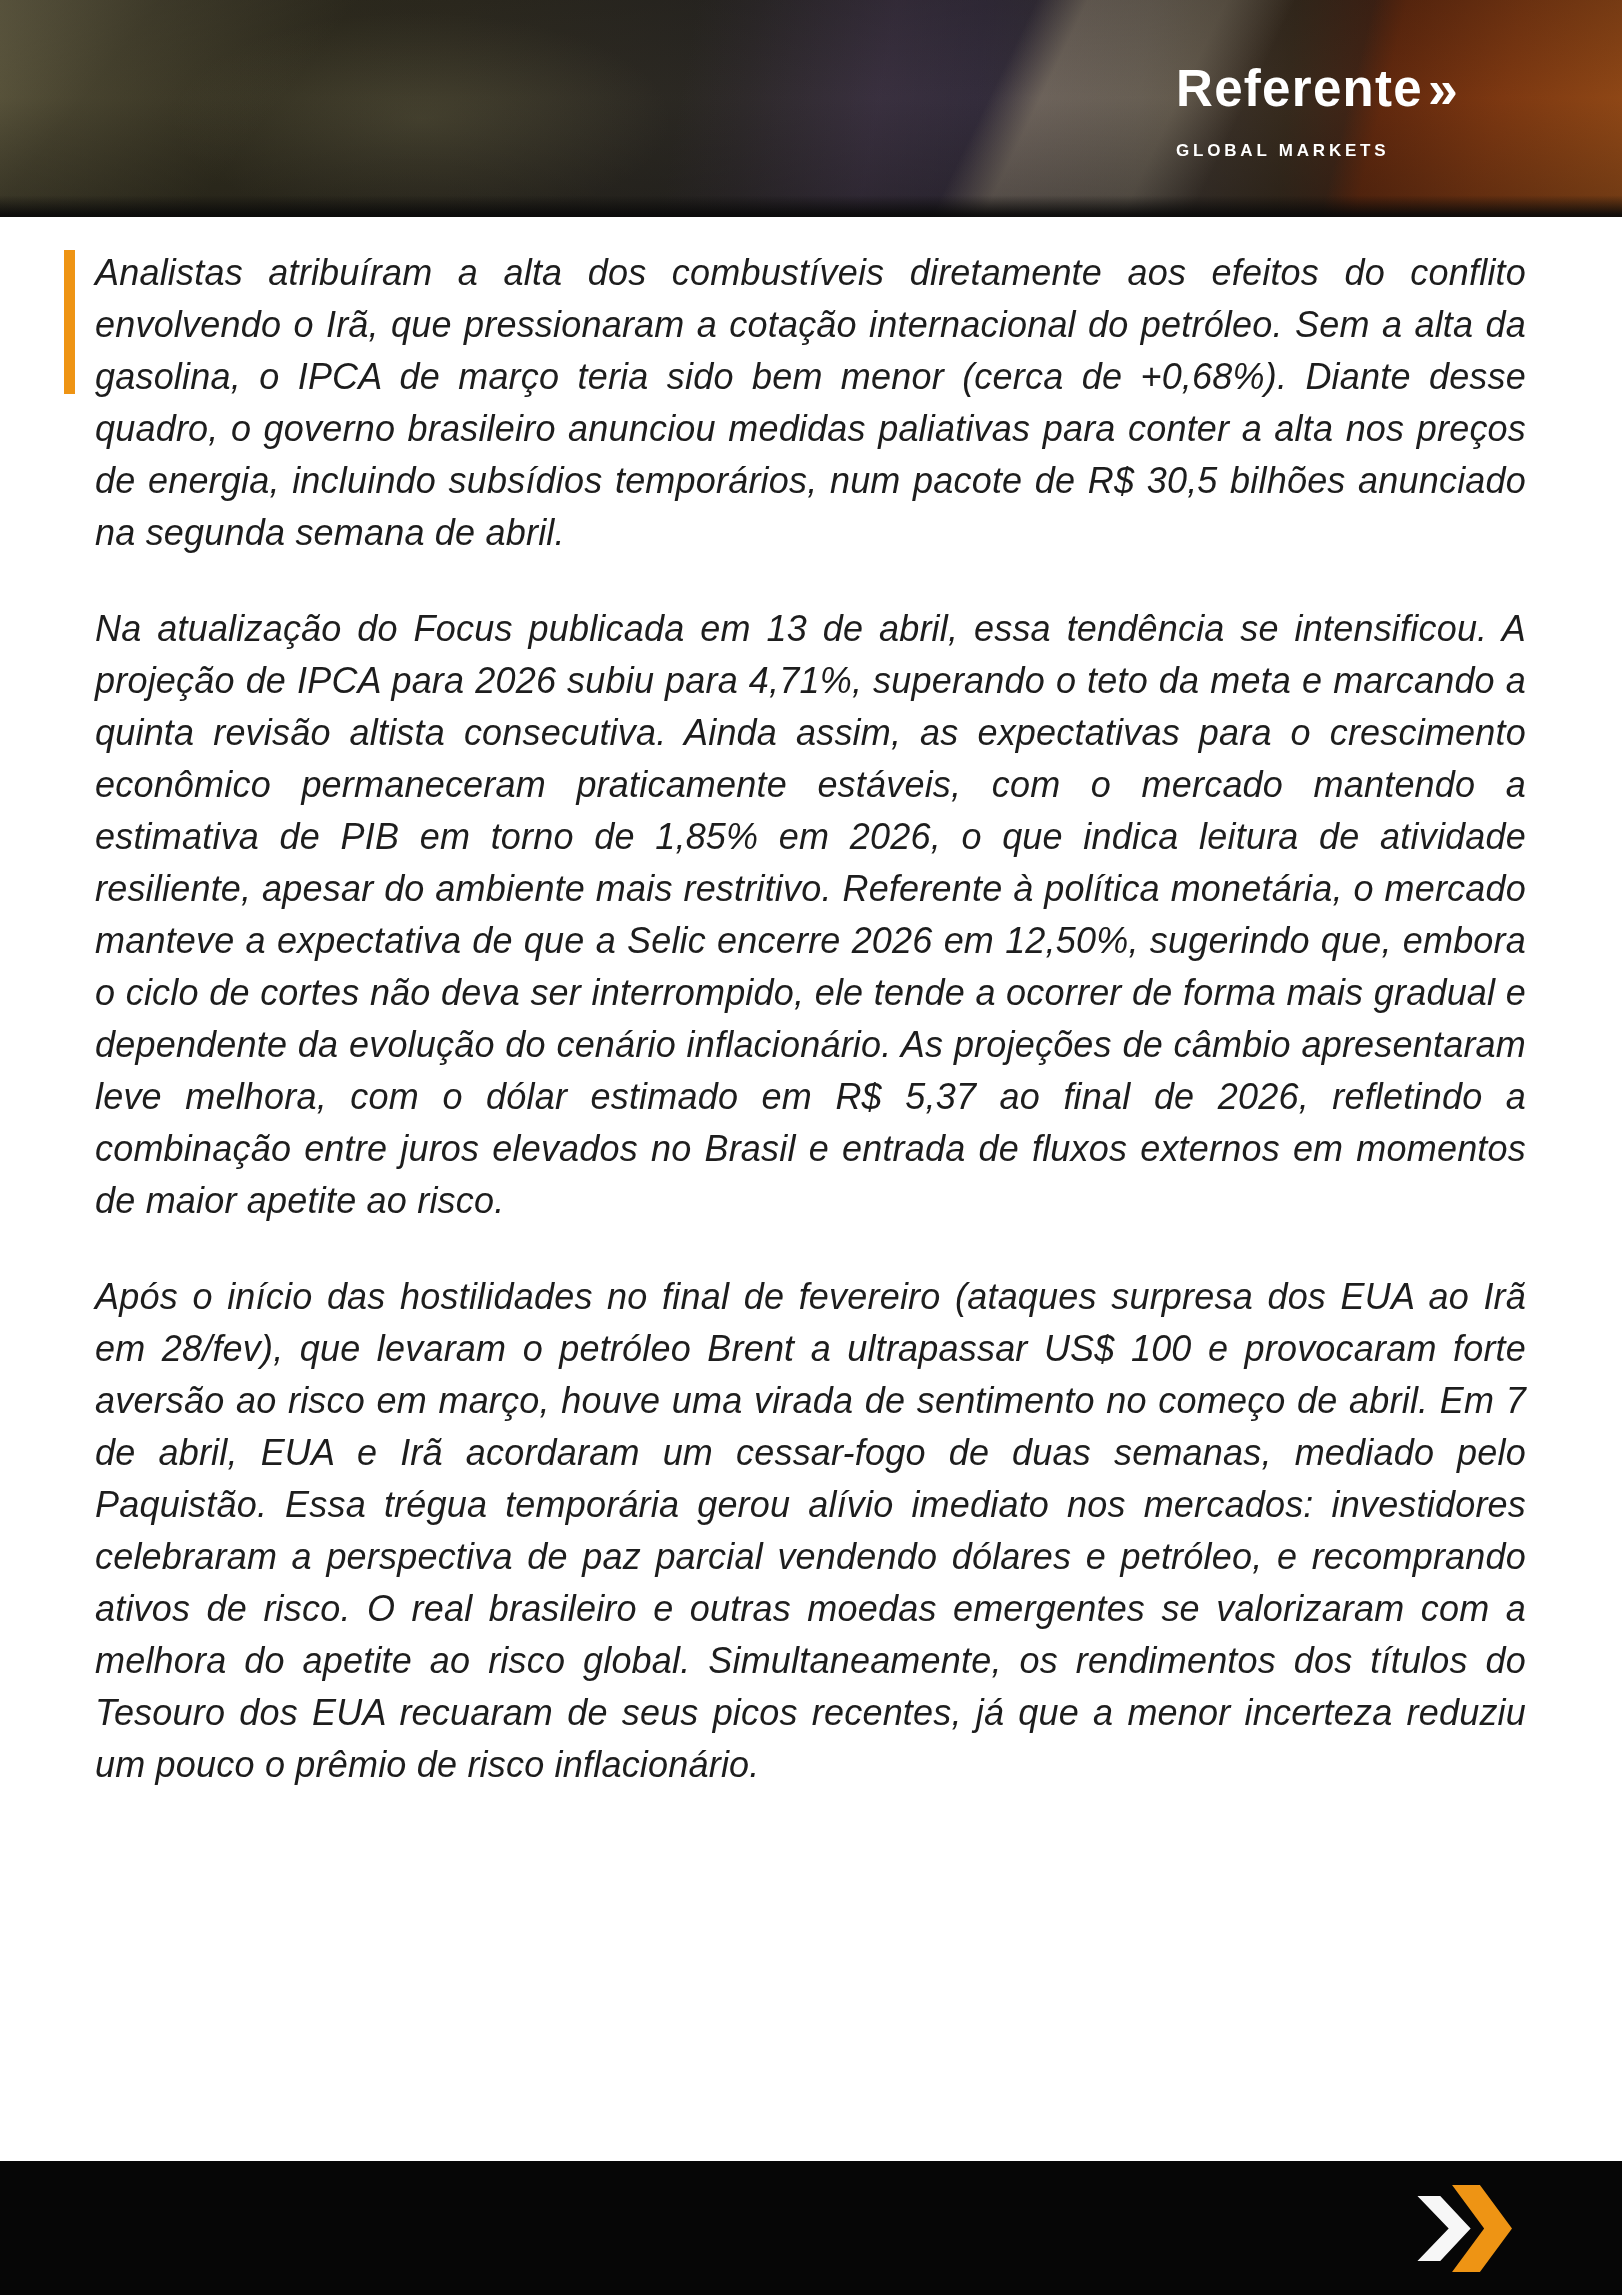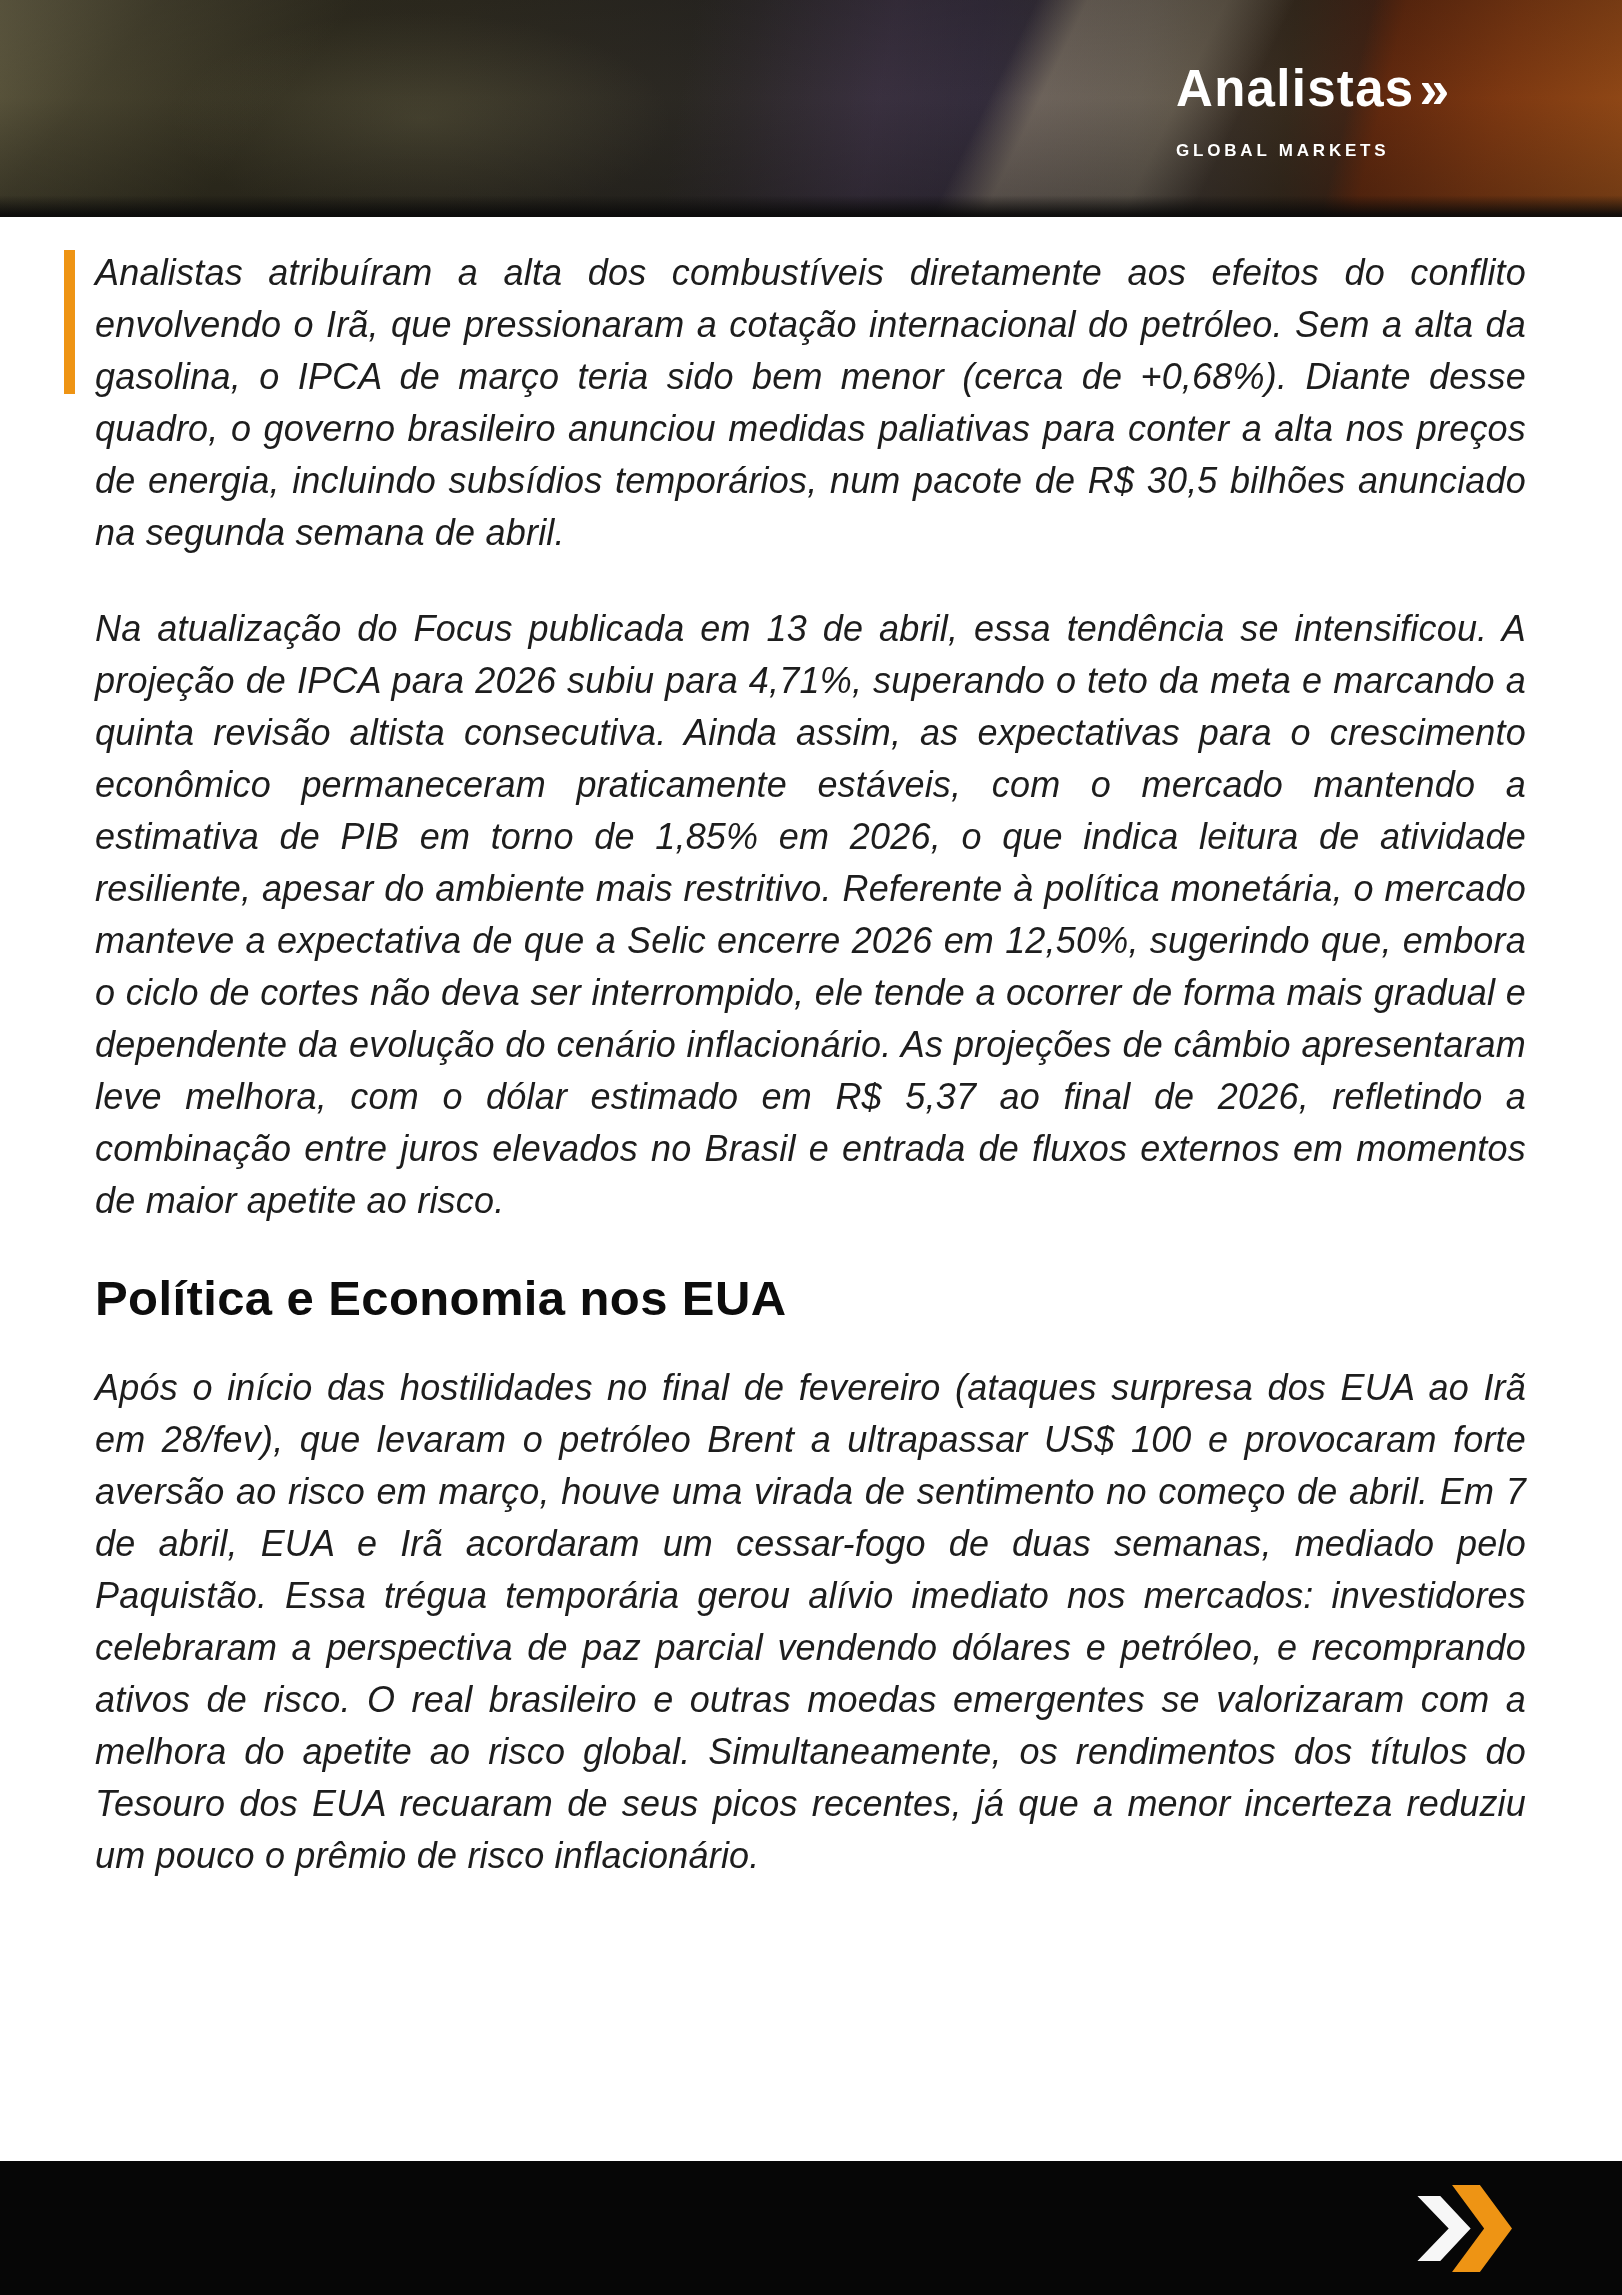--- a/index.html
+++ b/index.html
@@ -131,7 +131,7 @@
     <div class="hero-shade"></div>
     <div class="logo-wrap">
       <div class="logo-main">
-        <span>Analistas</span><span class="logo-chevron">»</span>
+        <span>Referente</span><span class="logo-chevron">»</span>
       </div>
       <div class="logo-sub">GLOBAL MARKETS</div>
     </div>

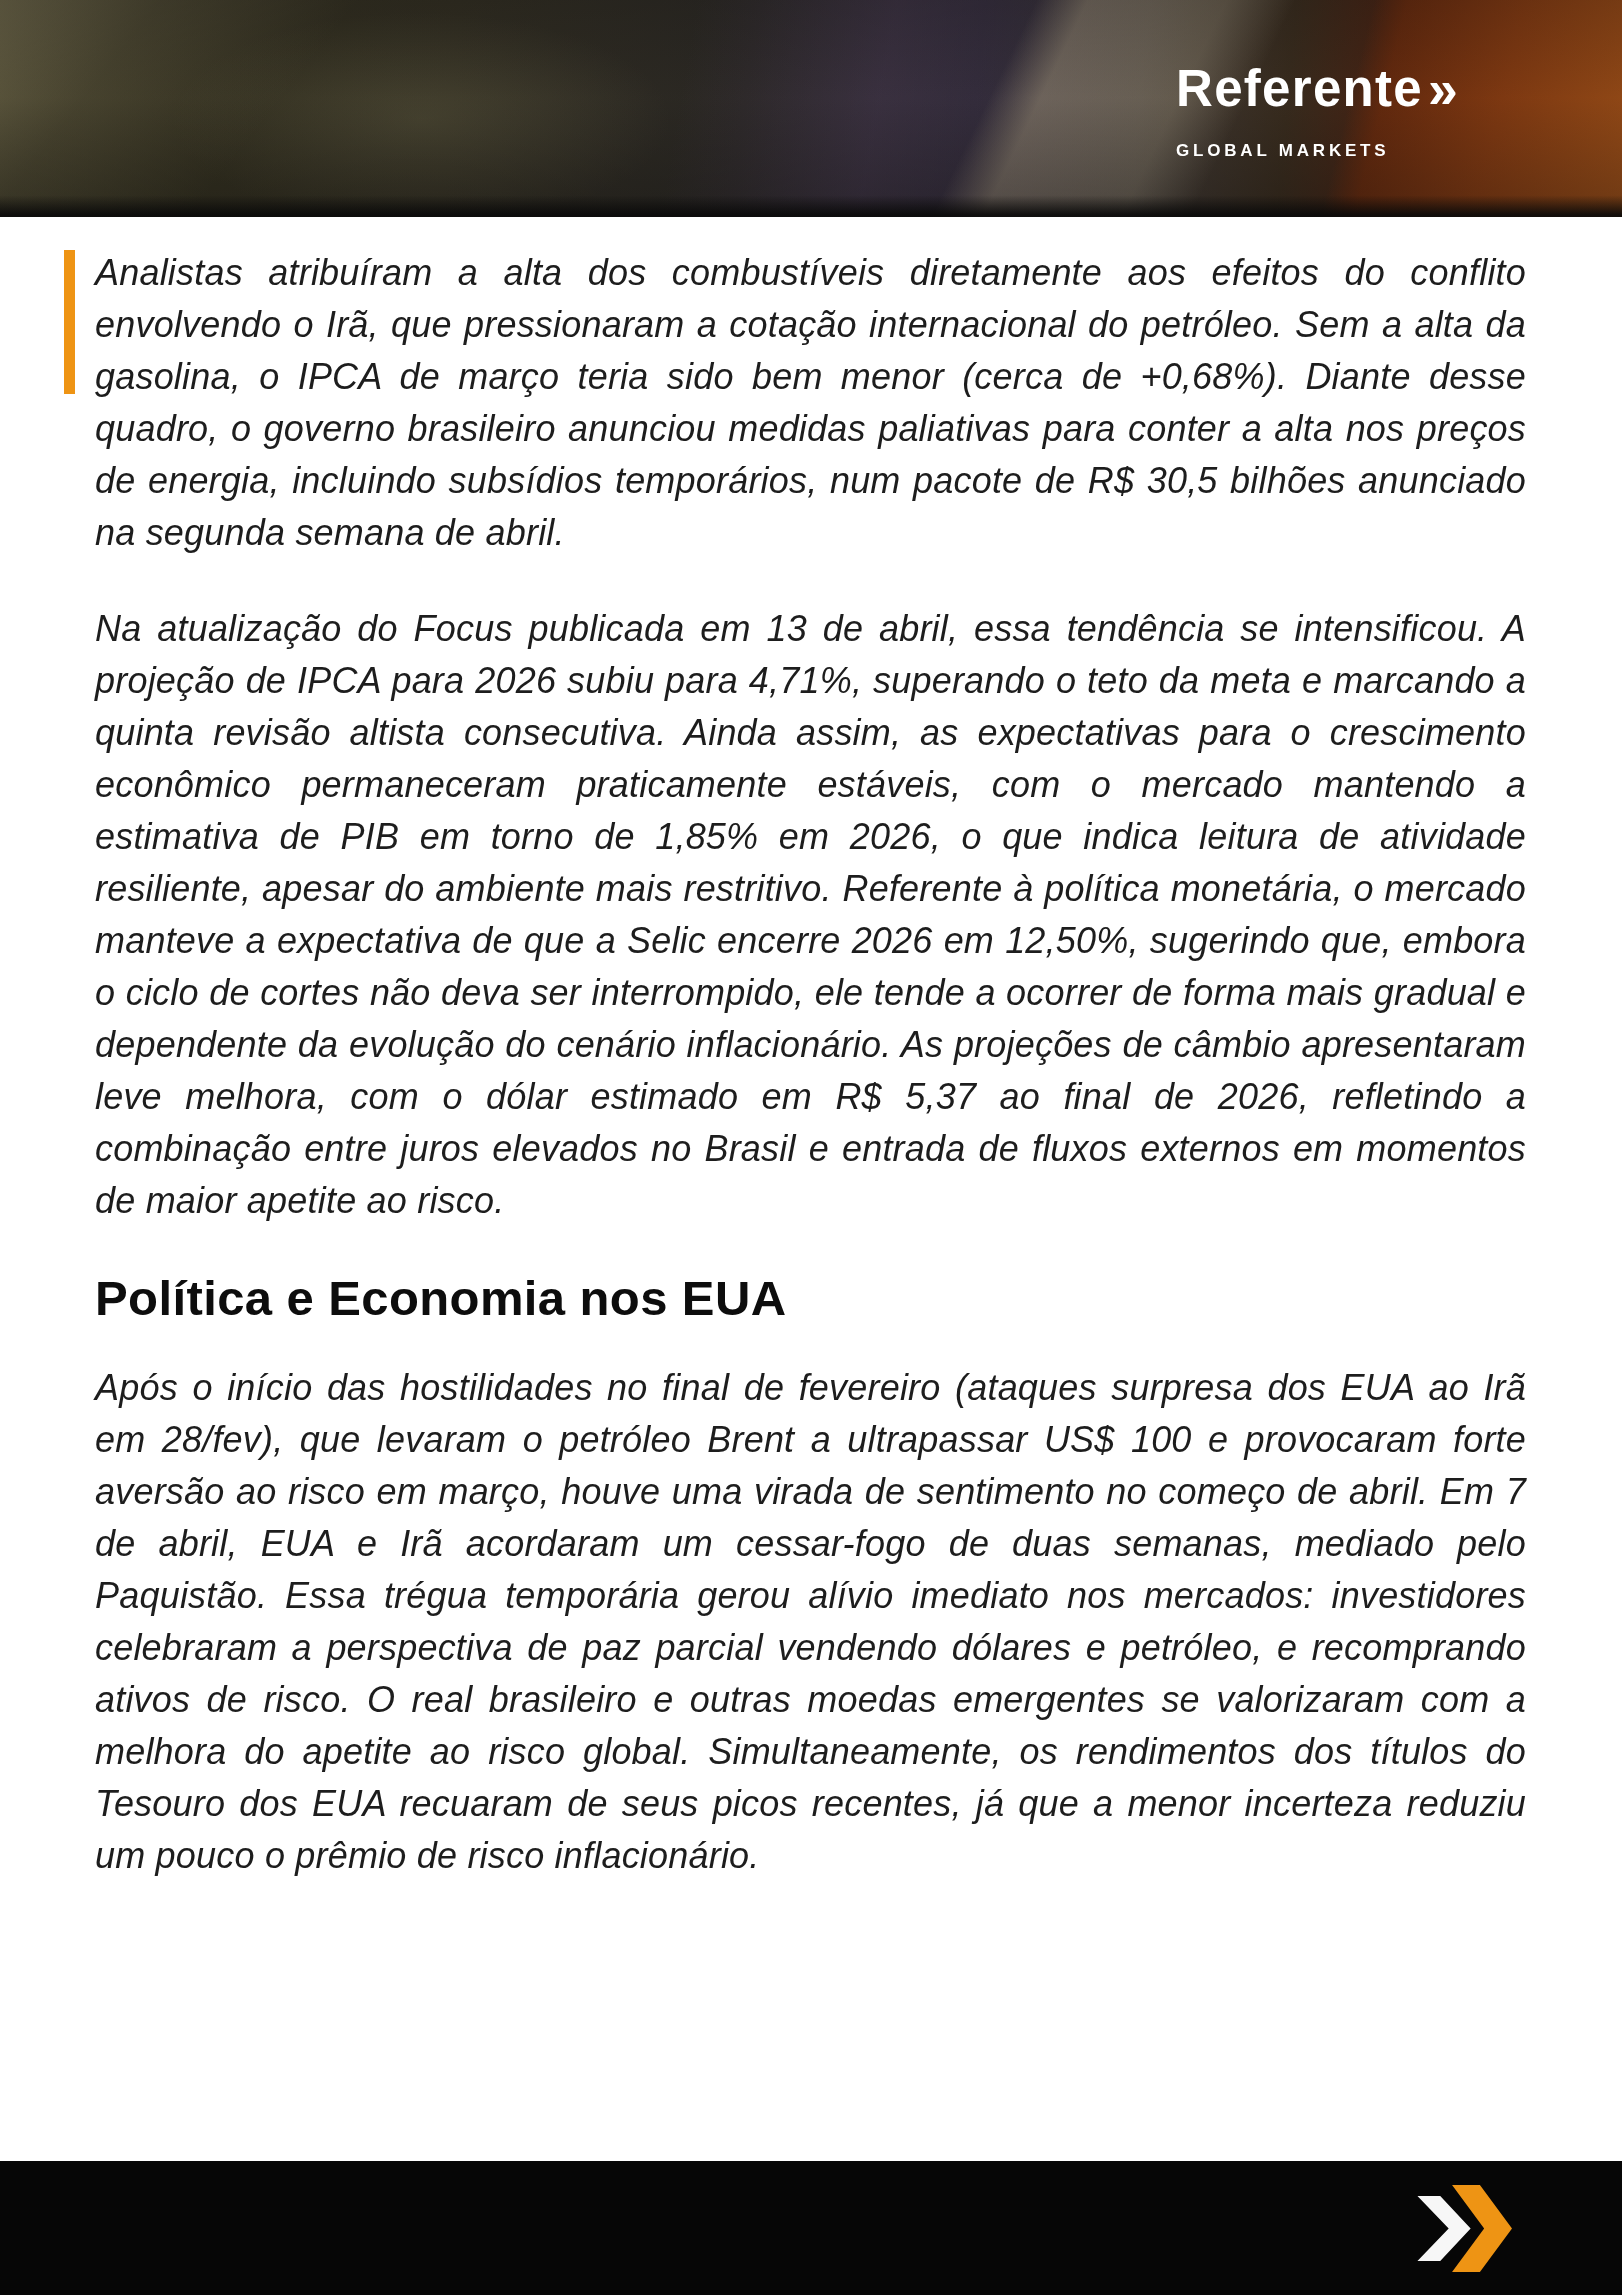--- a/index.html
+++ b/index.html
@@ -146,7 +146,6 @@
 
     <p class="para">Na atualização do Focus publicada em 13 de abril, essa tendência se intensificou. A projeção de IPCA para 2026 subiu para 4,71%, superando o teto da meta e marcando a quinta revisão altista consecutiva. Ainda assim, as expectativas para o crescimento econômico permaneceram praticamente estáveis, com o mercado mantendo a estimativa de PIB em torno de 1,85% em 2026, o que indica leitura de atividade resiliente, apesar do ambiente mais restritivo. Referente à política monetária, o mercado manteve a expectativa de que a Selic encerre 2026 em 12,50%, sugerindo que, embora o ciclo de cortes não deva ser interrompido, ele tende a ocorrer de forma mais gradual e dependente da evolução do cenário inflacionário. As projeções de câmbio apresentaram leve melhora, com o dólar estimado em R$ 5,37 ao final de 2026, refletindo a combinação entre juros elevados no Brasil e entrada de fluxos externos em momentos de maior apetite ao risco.</p>
 
-    <h2 class="section-heading">Política e Economia nos EUA</h2>
 
     <p class="para">Após o início das hostilidades no final de fevereiro (ataques surpresa dos EUA ao Irã em 28/fev), que levaram o petróleo Brent a ultrapassar US$ 100 e provocaram forte aversão ao risco em março, houve uma virada de sentimento no começo de abril. Em 7 de abril, EUA e Irã acordaram um cessar-fogo de duas semanas, mediado pelo Paquistão. Essa trégua temporária gerou alívio imediato nos mercados: investidores celebraram a perspectiva de paz parcial vendendo dólares e petróleo, e recomprando ativos de risco. O real brasileiro e outras moedas emergentes se valorizaram com a melhora do apetite ao risco global. Simultaneamente, os rendimentos dos títulos do Tesouro dos EUA recuaram de seus picos recentes, já que a menor incerteza reduziu um pouco o prêmio de risco inflacionário.</p>
 

